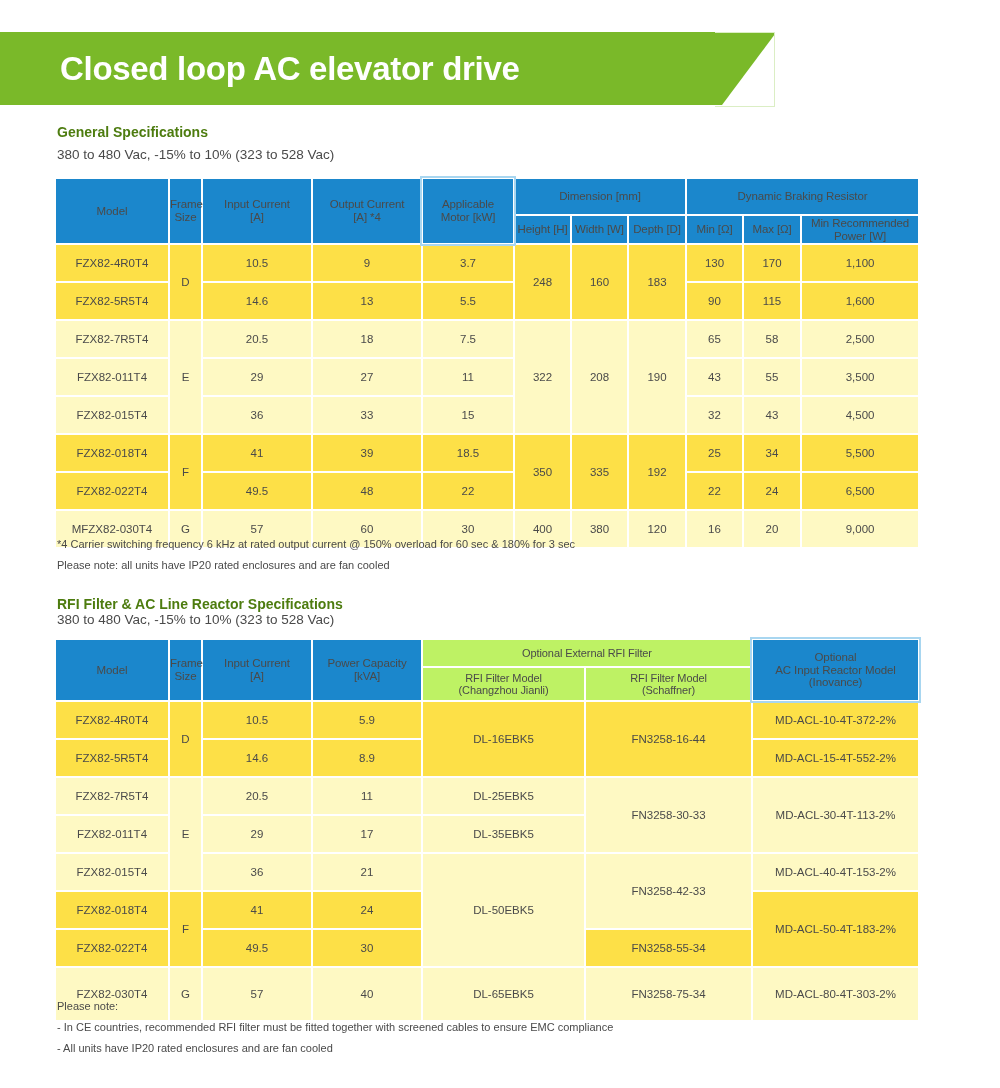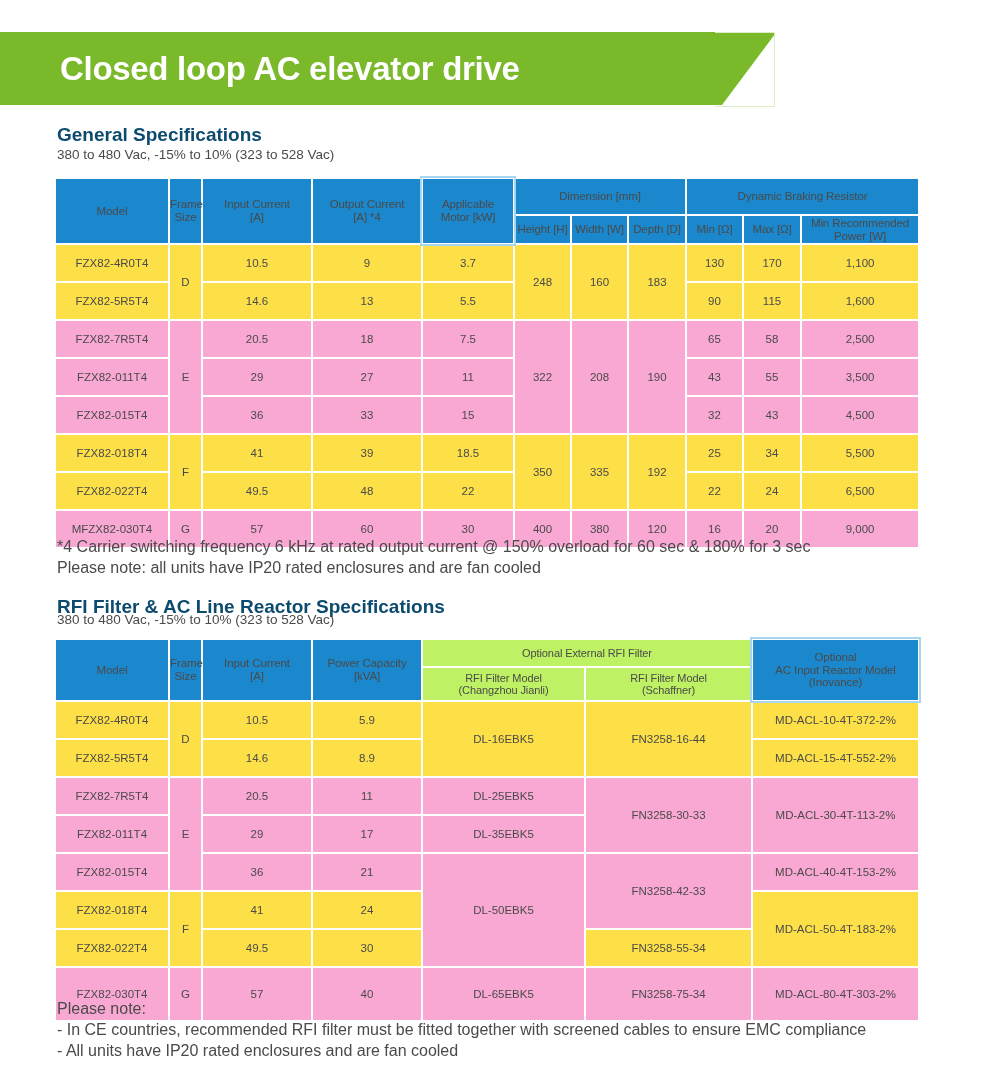--- a/index.html
+++ b/index.html
@@ -43,8 +43,8 @@
   
   .sec-h{
     position:absolute;
-    color:#0c4a6e;
-    font-size:19px;
+    color:#4d7c0f;
+    font-size:14px;
     font-weight:bold;
     white-space:nowrap;
   }

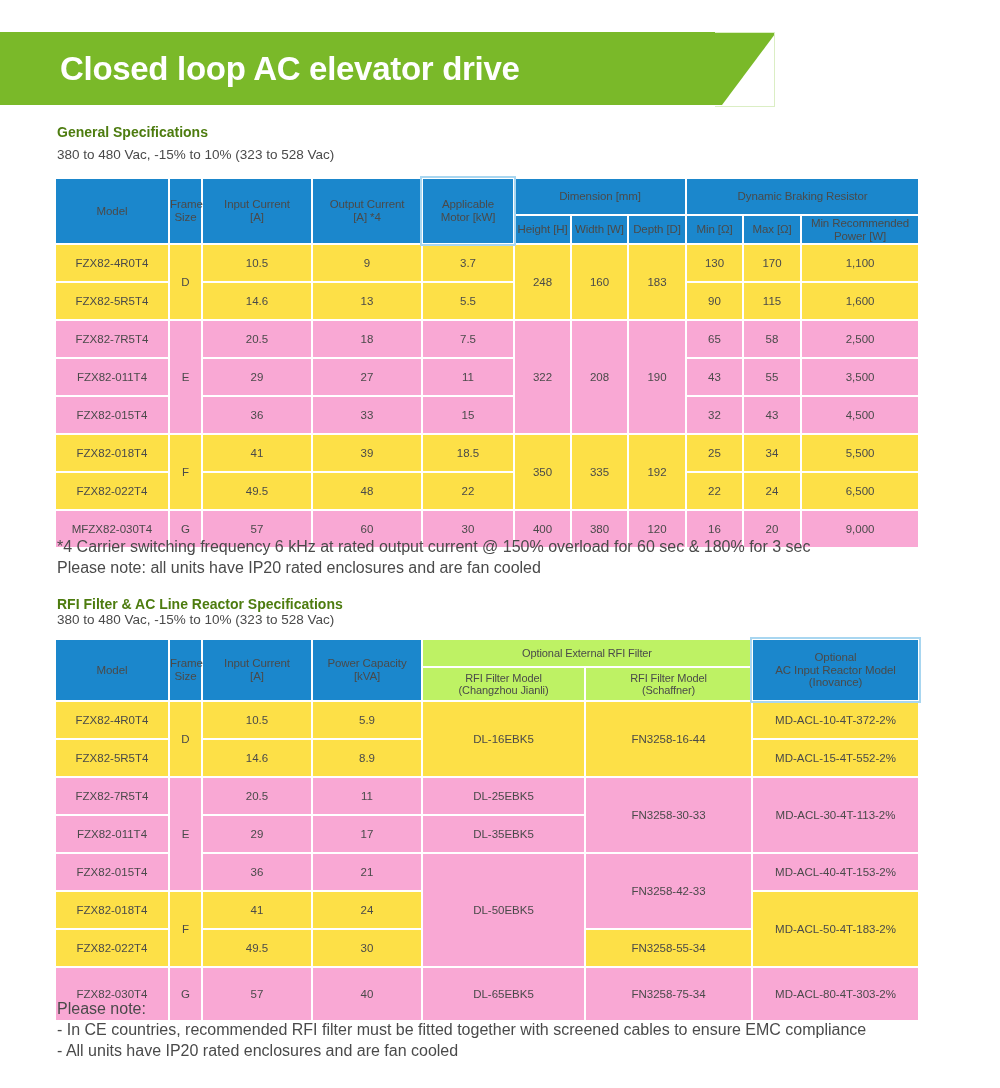--- a/index.html
+++ b/index.html
@@ -92,7 +92,7 @@
     outline-offset:1px;
   }
   .cell-a{ background:#fde047; }
-  .cell-b{ background:#f9a8d4; }
+  .cell-b{ background:#fef9c3; }
   .mdl{ text-align:left; padding-left:7px; font-size:11.5px; }
 
   

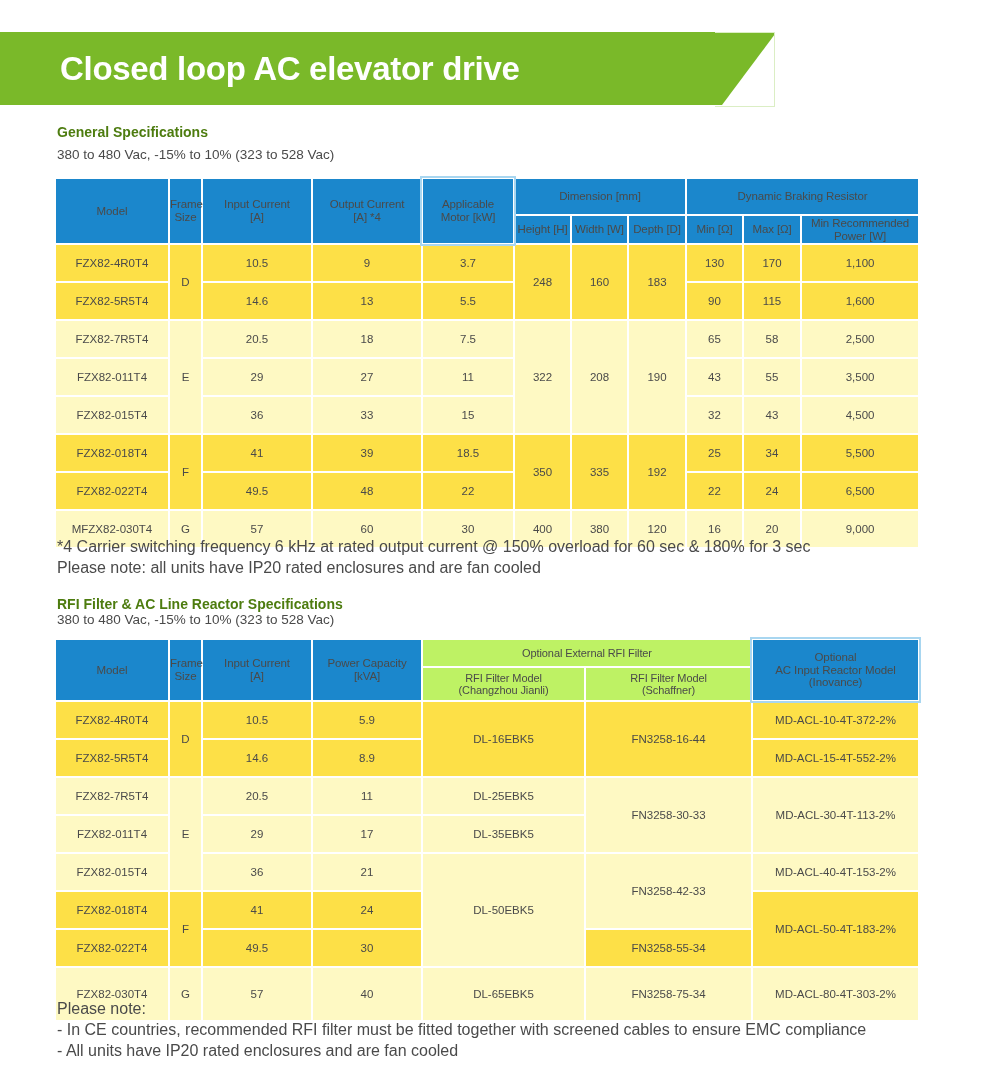--- a/index.html
+++ b/index.html
@@ -98,7 +98,7 @@
   
   .note{
     position:absolute;
-    font-size:16px;
+    font-size:11px;
     color:#4a4a4a;
     white-space:nowrap;
   }

